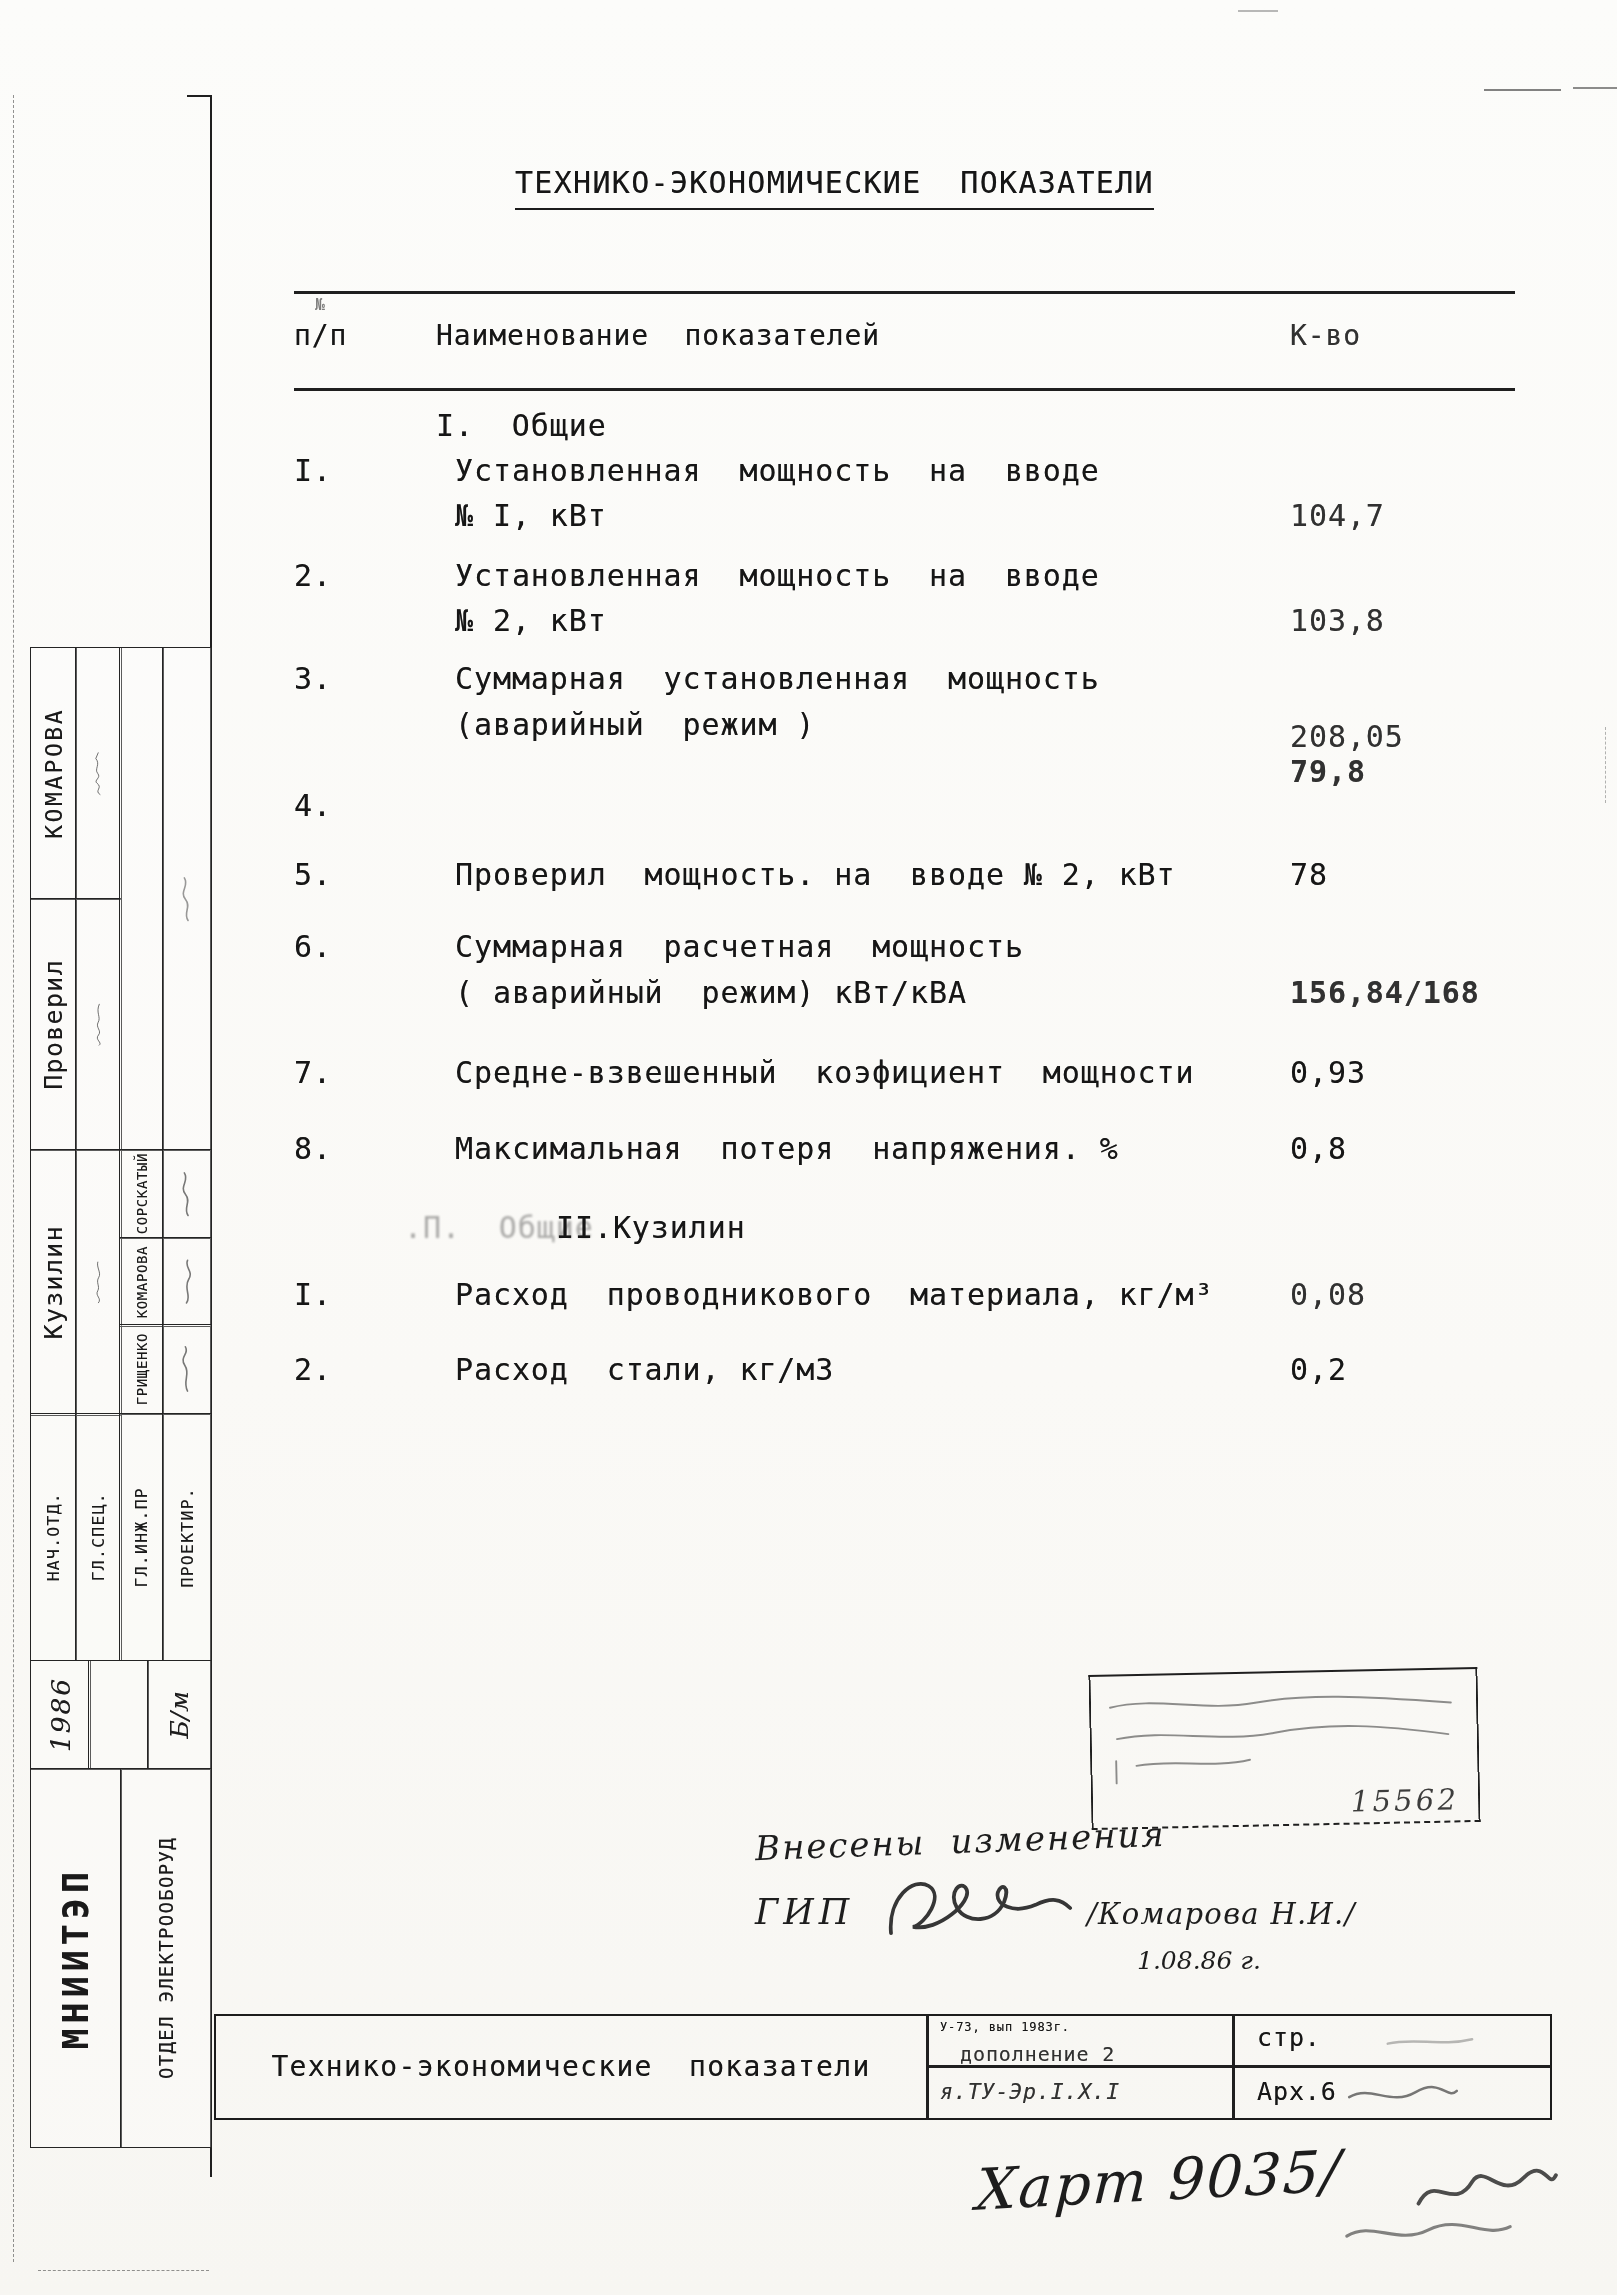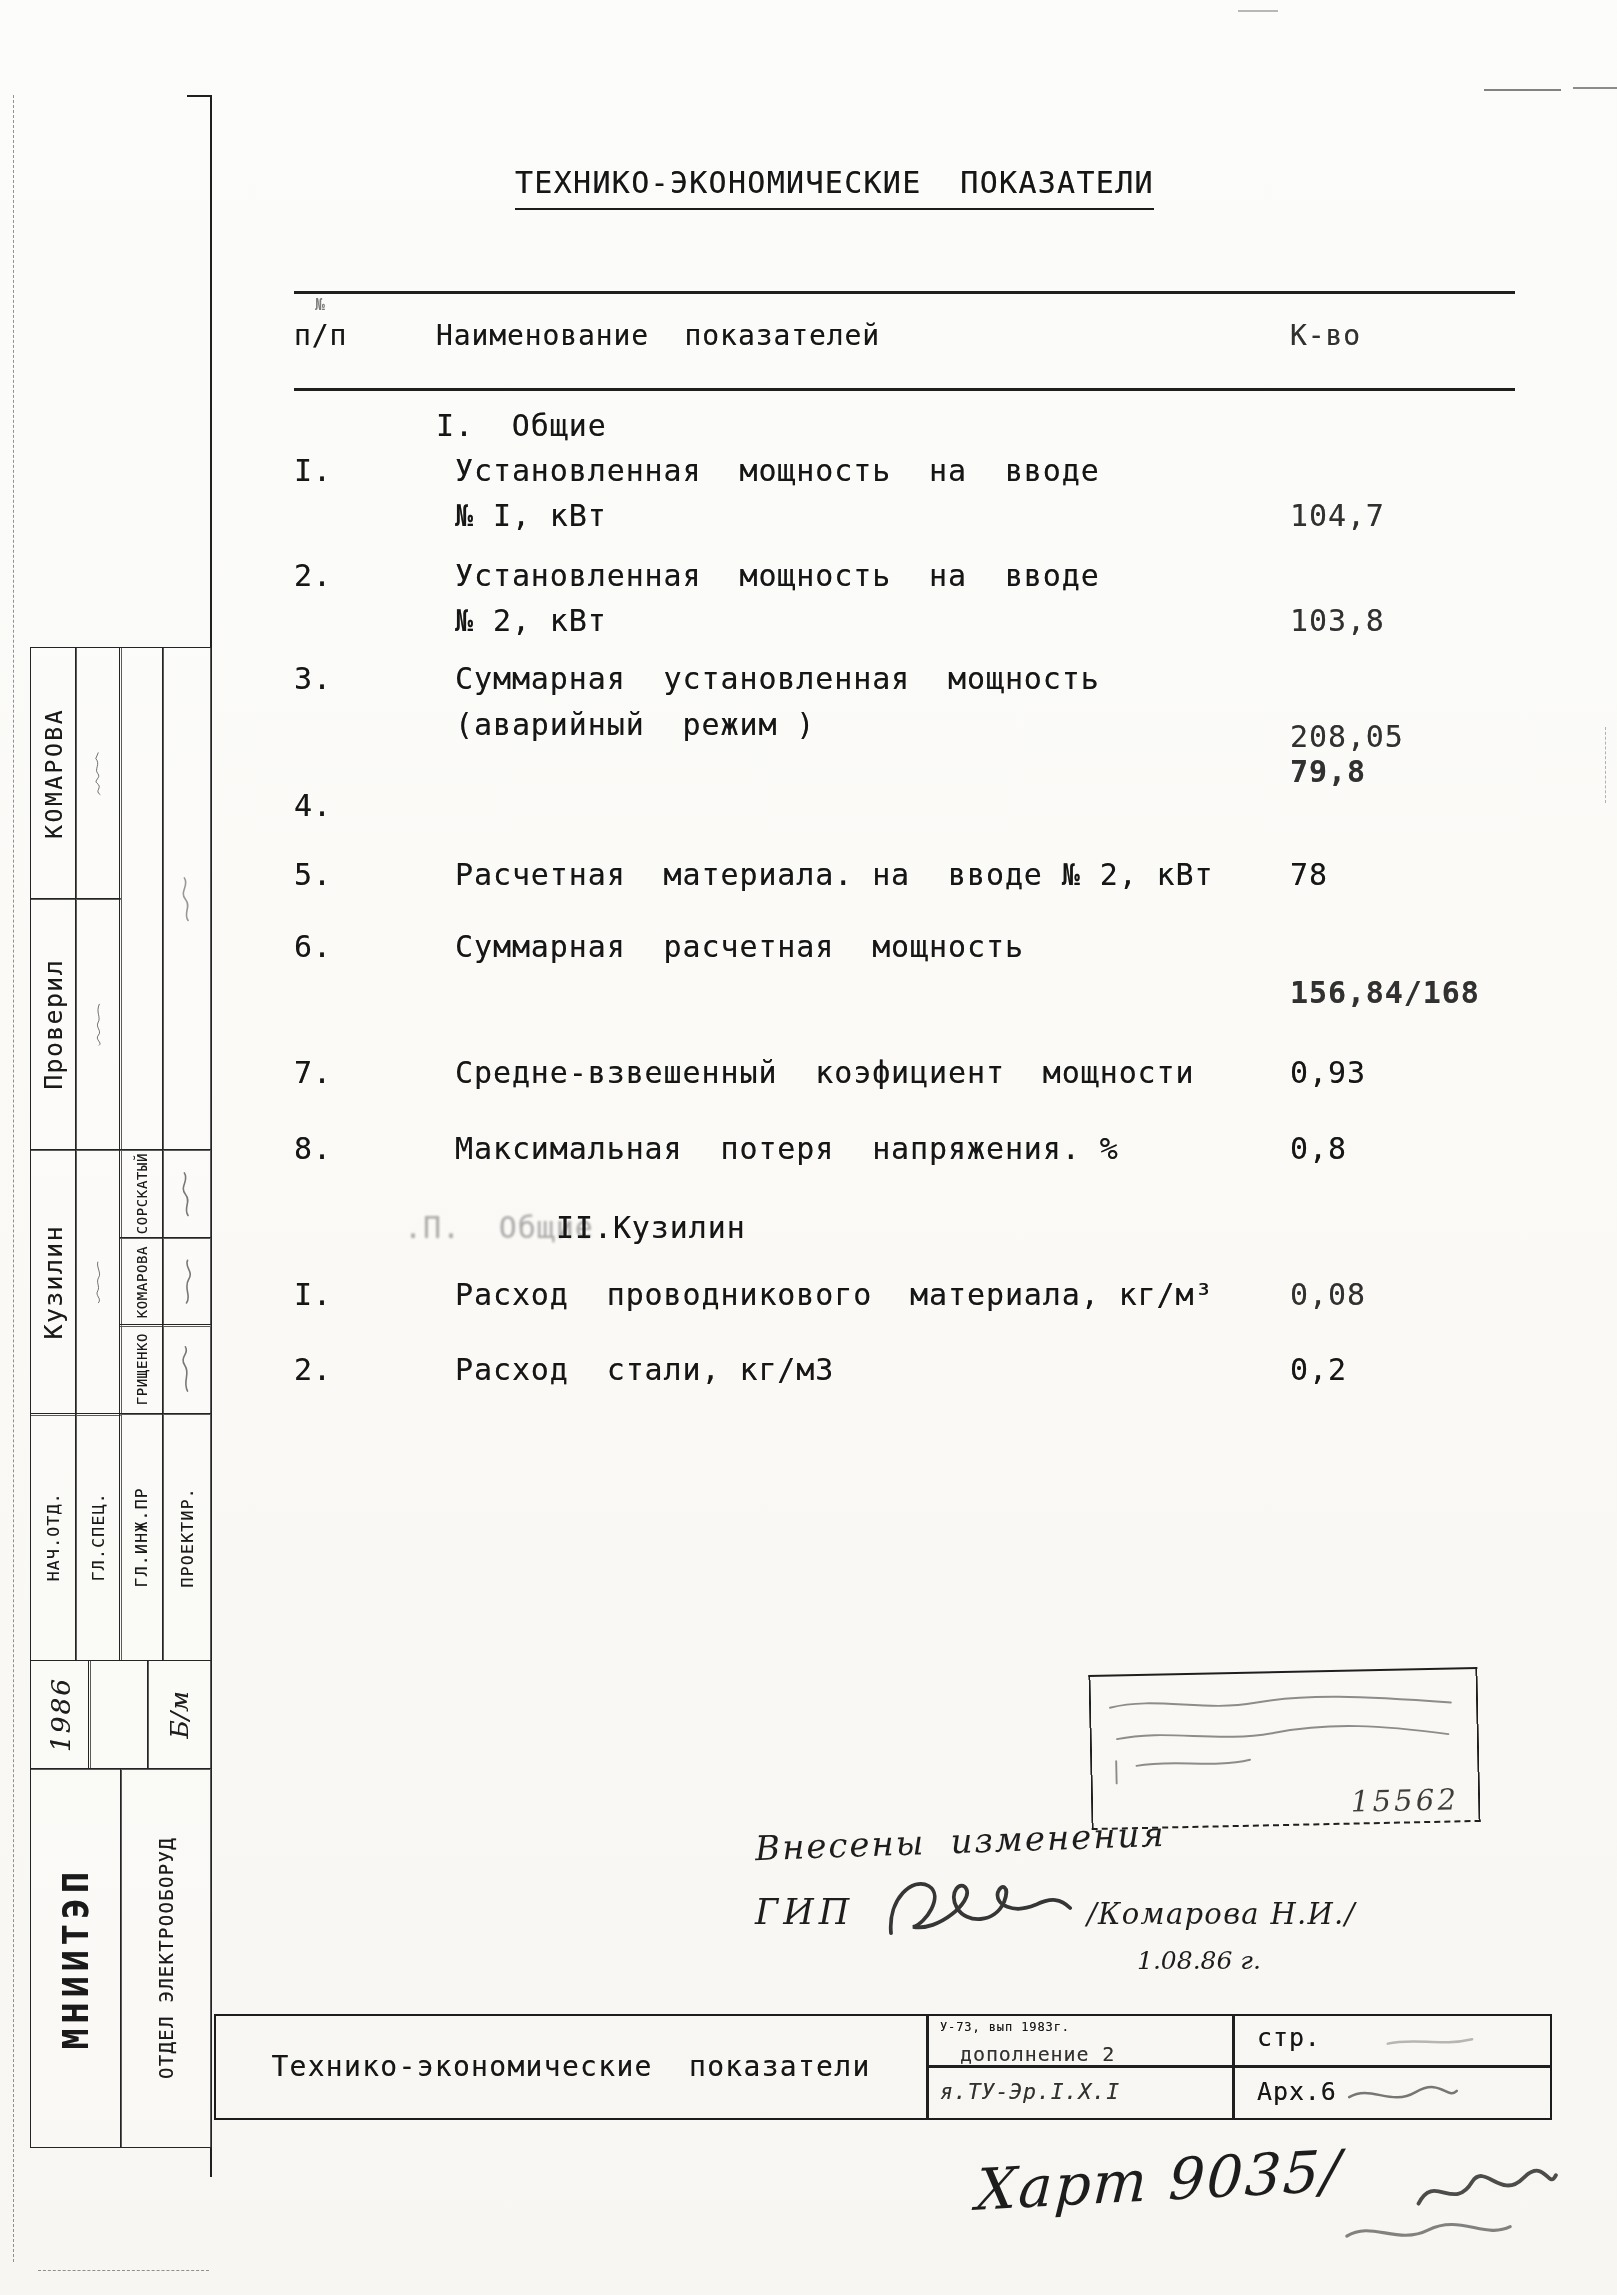--- a/index.html
+++ b/index.html
@@ -170,7 +170,7 @@
   <div class="typed smudge" style="left:1290px; top:755px; font-weight:bold;">79,8</div>
 
   <div class="typed" style="left:294px; top:858px;">5.</div>
-  <div class="typed" style="left:455px; top:858px;">Расчетная  материала. на  вводе № 2, кВт</div>
+  <div class="typed" style="left:455px; top:858px;">Проверил  мощность. на  вводе № 2, кВт</div>
   <div class="typed" style="left:1290px; top:858px;">78</div>
 
   <div class="typed" style="left:294px; top:930px;">6.</div>

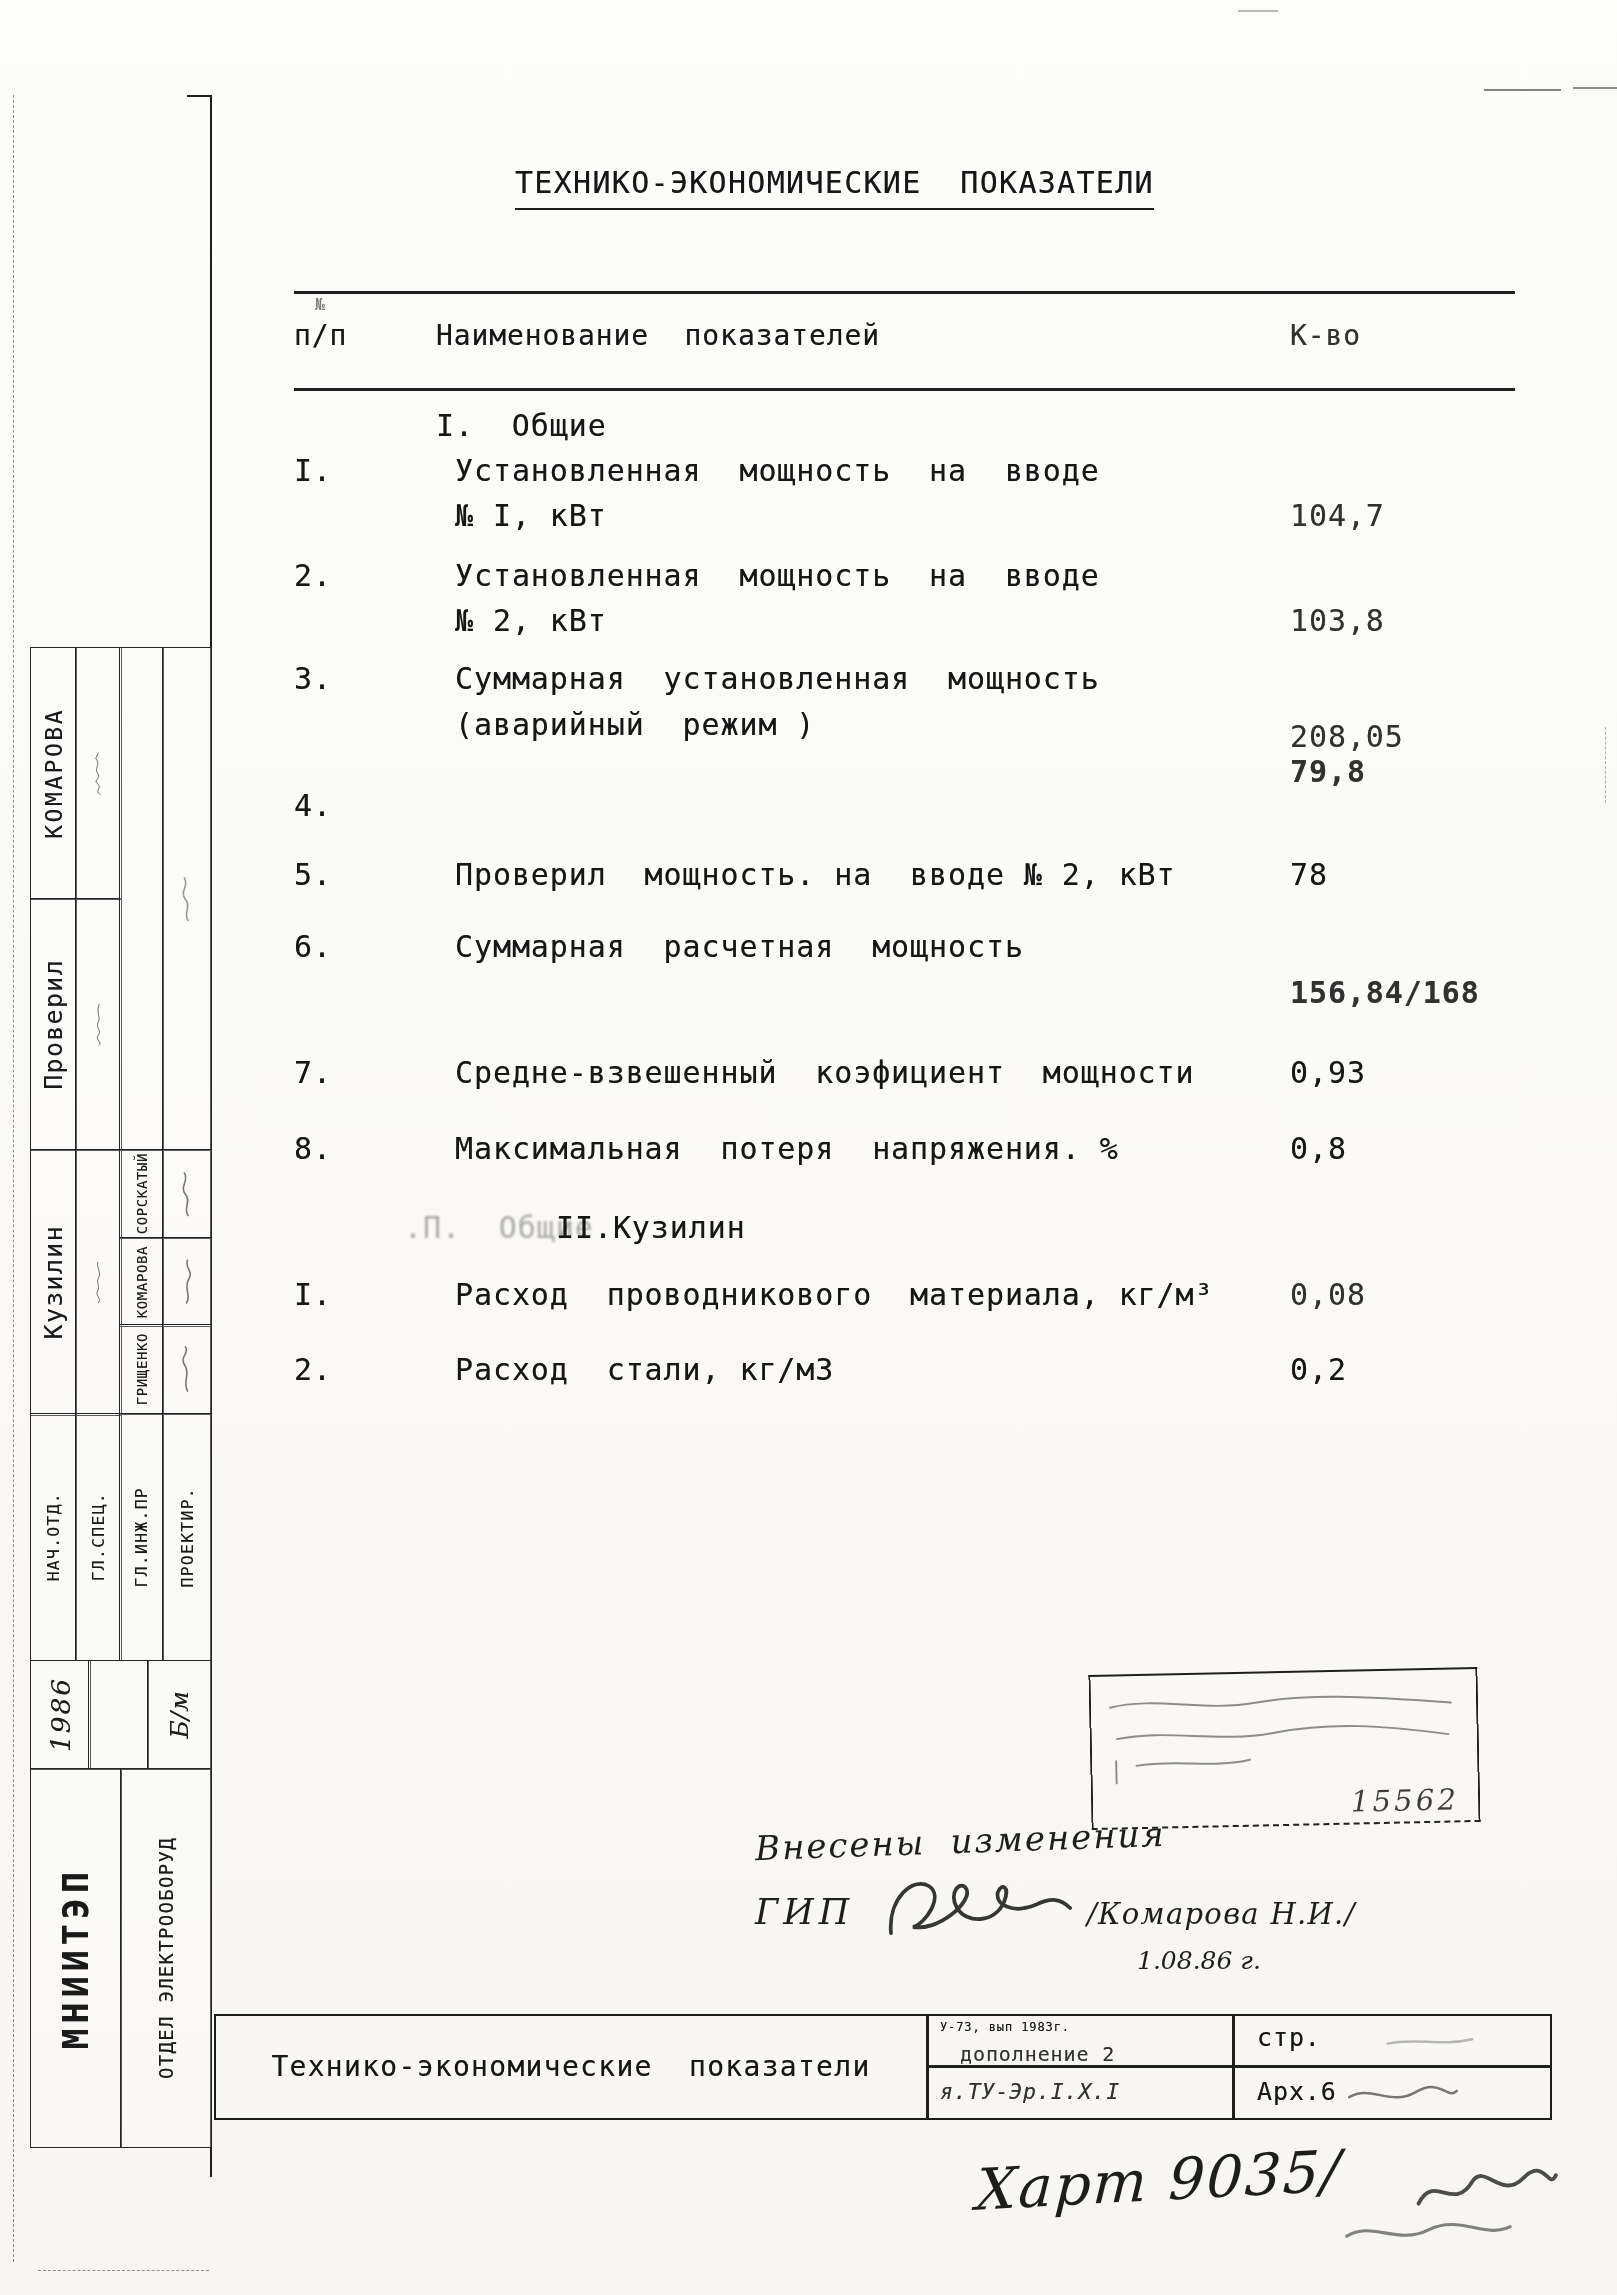--- a/index.html
+++ b/index.html
@@ -175,6 +175,7 @@
 
   <div class="typed" style="left:294px; top:930px;">6.</div>
   <div class="typed" style="left:455px; top:930px;">Суммарная  расчетная  мощность</div>
+  <div class="typed" style="left:455px; top:976px;">( аварийный  режим) кВт/кВА</div>
   <div class="typed smudge" style="left:1290px; top:976px; font-weight:bold;">156,84/168</div>
 
   <div class="typed" style="left:294px; top:1056px;">7.</div>

